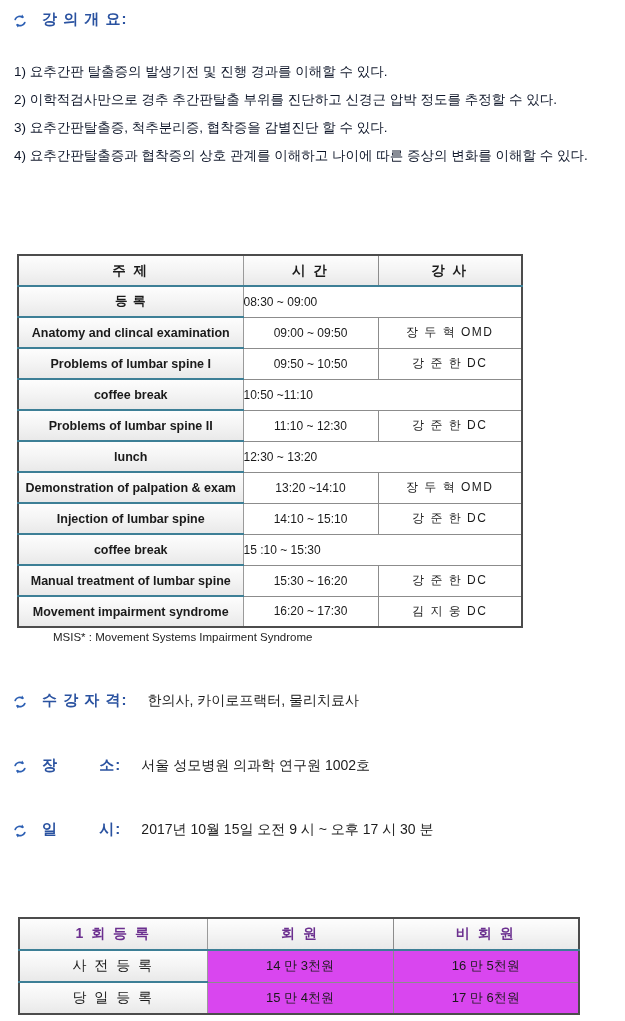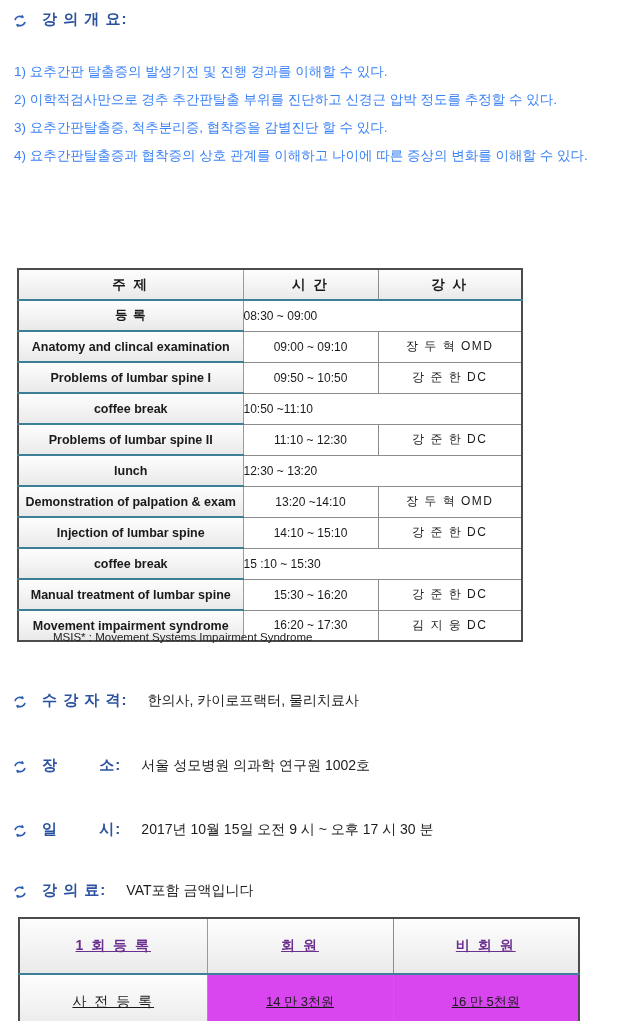--- a/index.html
+++ b/index.html
@@ -61,7 +61,7 @@
   }
   .obj-line {
     font-size: 13.5px;
-    color: #3b82f6;
+    color: #0f172a;
     line-height: 15px;
     margin-bottom: 13px;
     white-space: pre;

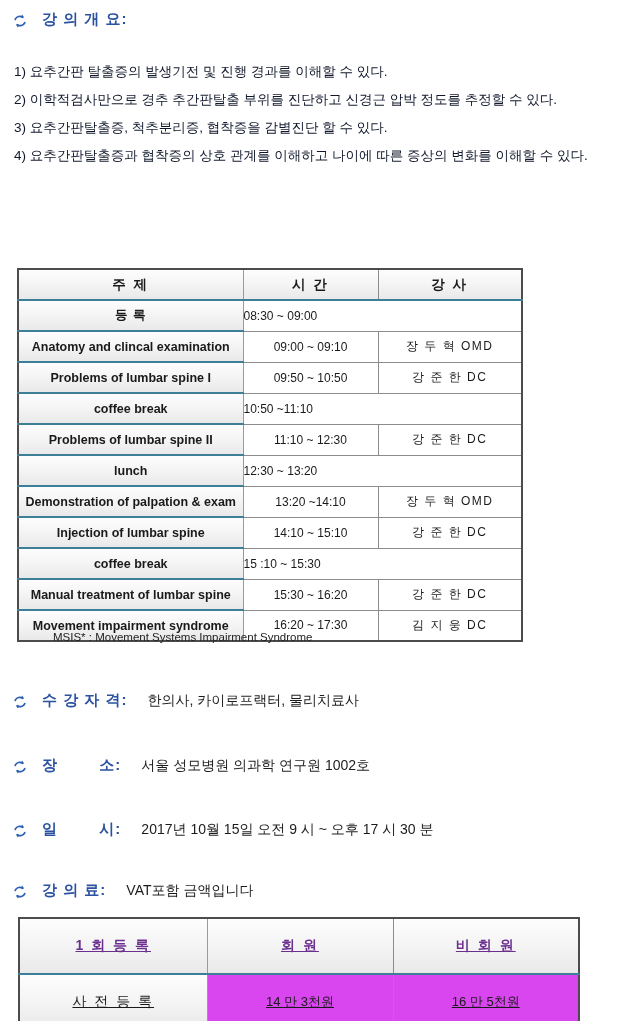--- a/index.html
+++ b/index.html
@@ -71,7 +71,7 @@
   #schedule-table {
     position: absolute;
     left: 17px;
-    top: 268px;
+    top: 254px;
     width: 444px;
     border-collapse: collapse;
     border: 2px solid #4c4c4c;

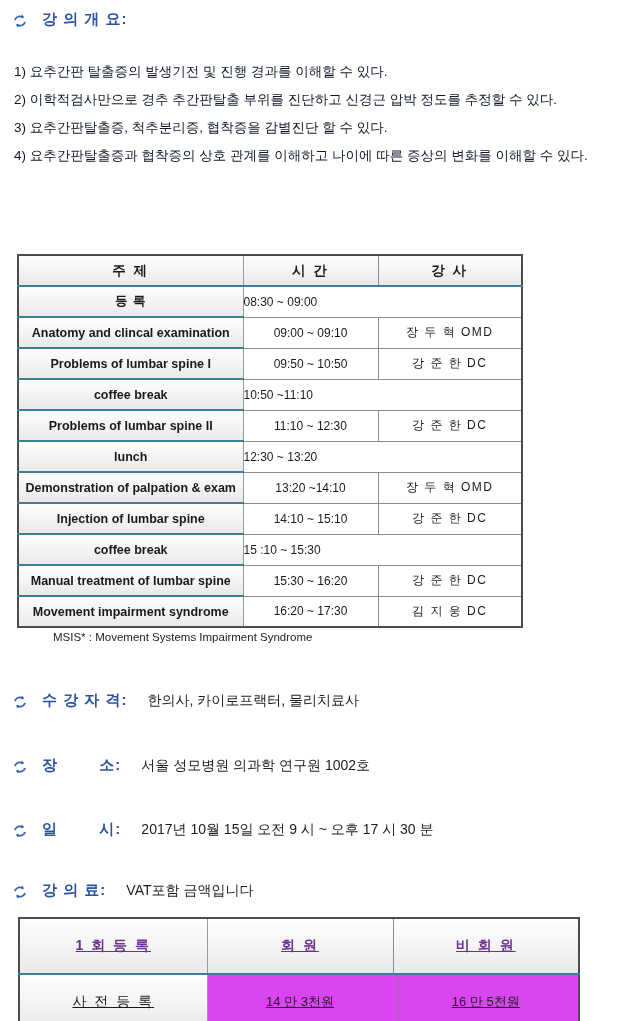--- a/index.html
+++ b/index.html
@@ -249,7 +249,7 @@
 
       <tr>
         <td class="topic-cell">Anatomy and clincal examination</td>
-        <td class="plain-cell">09:00 ~ 09:10</td>
+        <td class="plain-cell">09:00 ~ 09:50</td>
         <td class="plain-cell last lect-cell">장 두 혁 OMD</td>
       </tr>
 

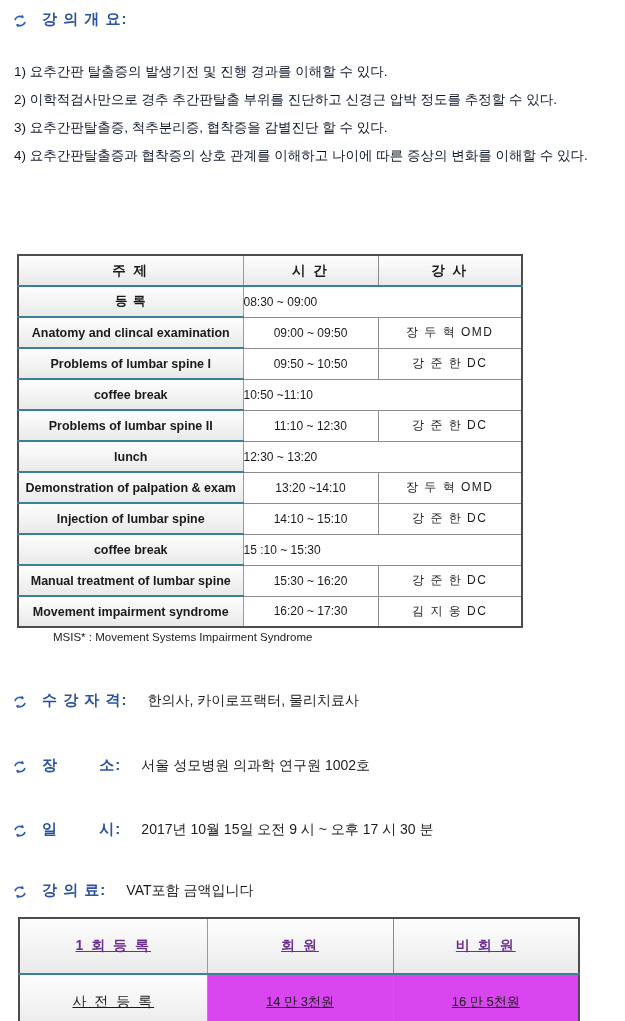--- a/index.html
+++ b/index.html
@@ -347,18 +347,6 @@
     <span class="sec-value">2017년 10월 15일 오전 9 시 ~ 오후 17 시 30 분</span>
   </div>
 
-  <div class="info-row sec-head" id="info-fee">
-    <span class="cycle-icon">
-      <svg viewBox="0 0 16 16" width="16" height="16" aria-hidden="true">
-        <path d="M3.2 6.4a5 5 0 0 1 7.6-2.1" fill="none" stroke="#2c5fb3" stroke-width="1.7" stroke-linecap="round"></path>
-        <path d="M12.8 9.6a5 5 0 0 1-7.6 2.1" fill="none" stroke="#2c5fb3" stroke-width="1.7" stroke-linecap="round"></path>
-        <path d="M10.2 1.6l1.6 2.6-3 .2z" fill="#2c5fb3"></path>
-        <path d="M5.8 14.4l-1.6-2.6 3-.2z" fill="#2c5fb3"></path>
-      </svg>
-    </span>
-    <span class="sec-label">강 의 료:</span>
-    <span class="sec-value">VAT포함 금액입니다</span>
-  </div>
 
   <table id="fee-table">
     <colgroup>

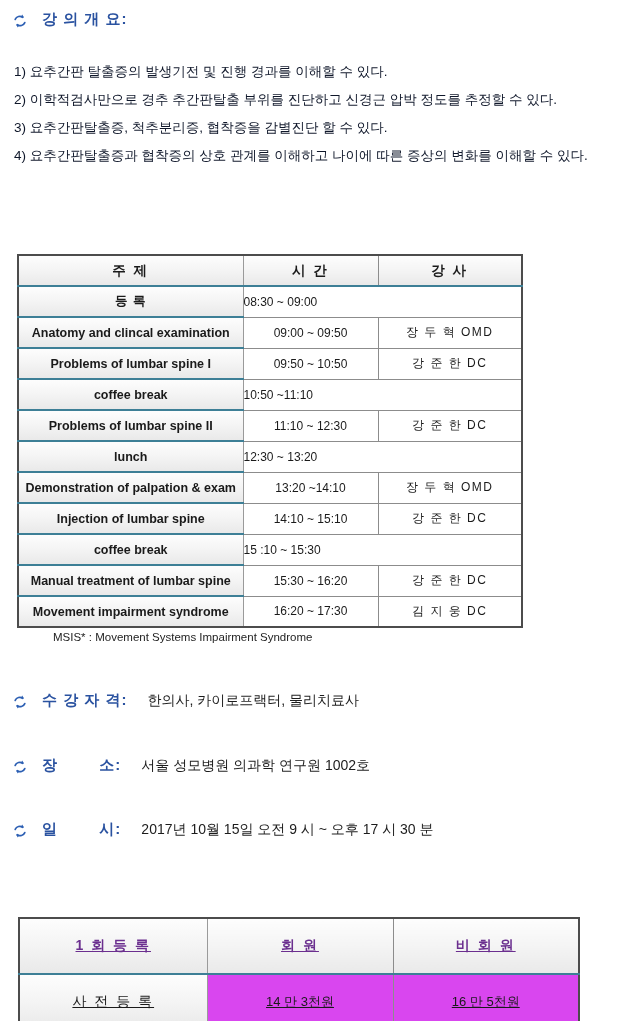--- a/index.html
+++ b/index.html
@@ -162,7 +162,7 @@
     background: #ffffff;
     table-layout: fixed;
   }
-  #fee-table td { padding: 12px; text-decoration: underline; }
+  #fee-table td { padding: 0; }
   .fee-col-1 { width: 188px; }
   .fee-col-2 { width: 186px; }
   .fee-col-3 { width: 186px; }

